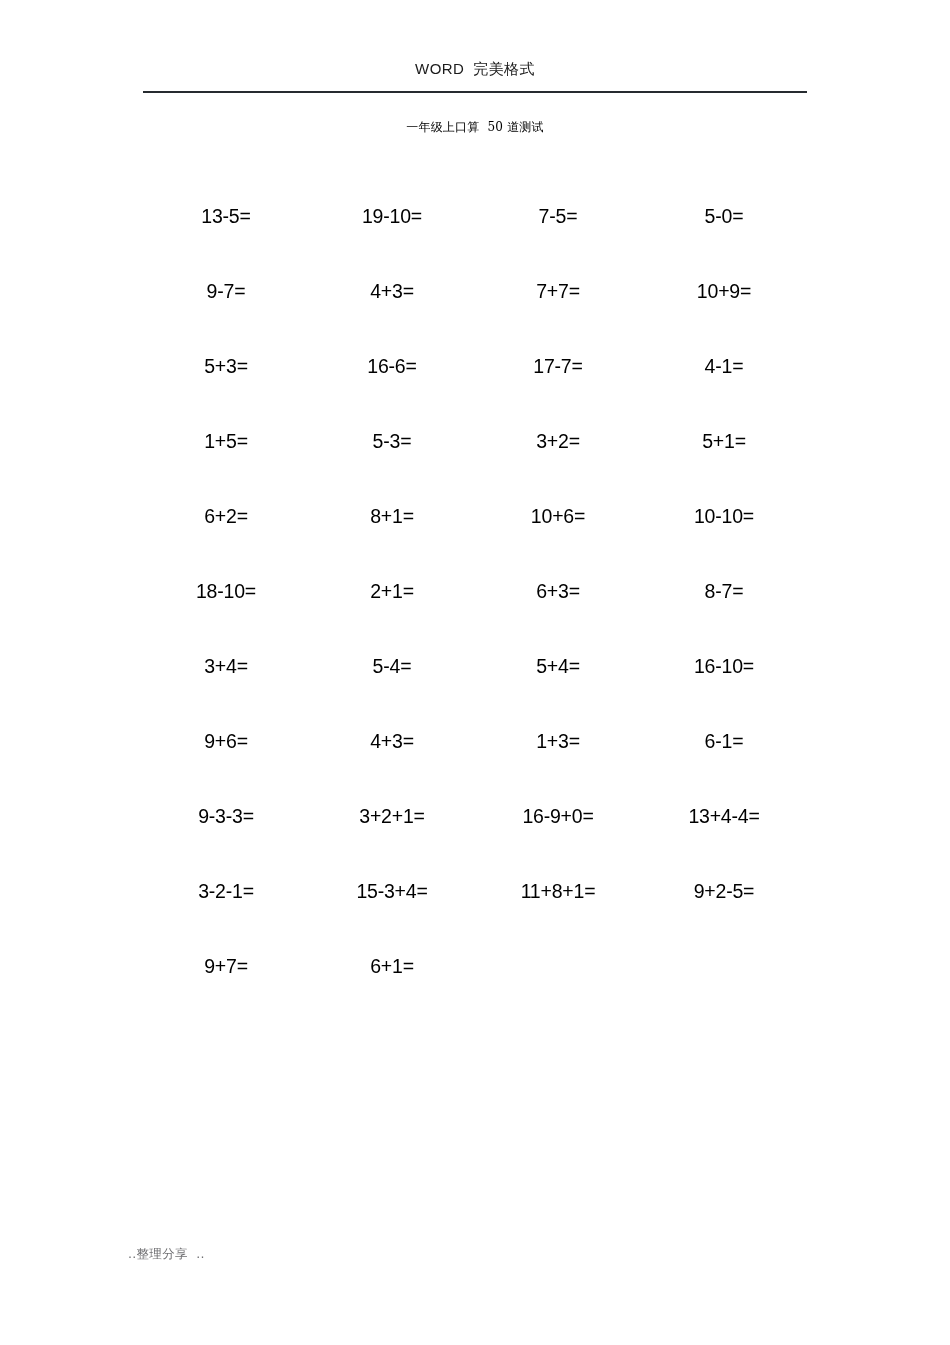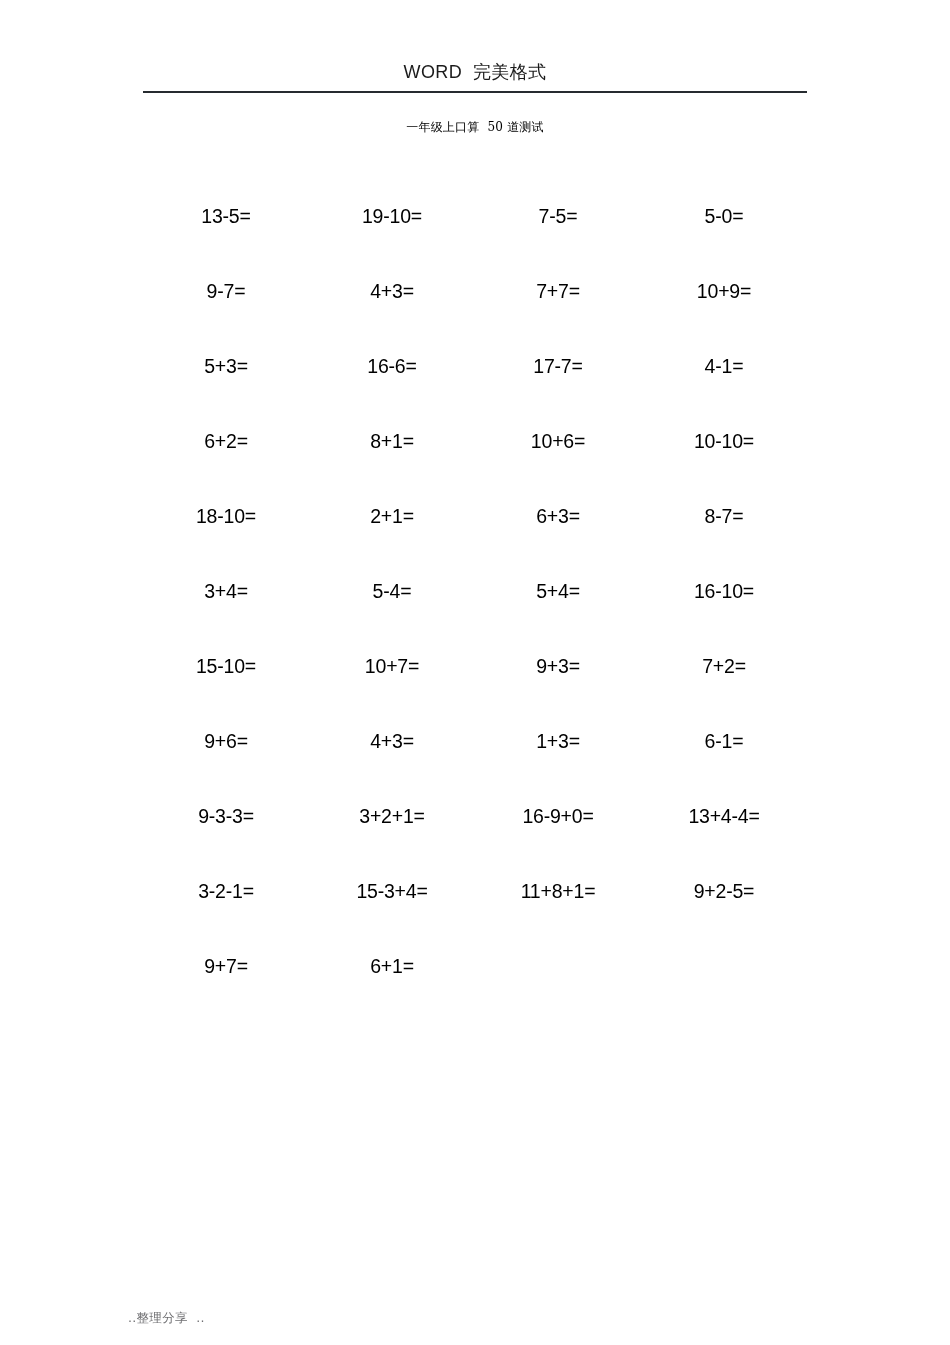--- a/index.html
+++ b/index.html
@@ -33,7 +33,7 @@
   .doc-header-text {
     display: inline-block;
     font-family: "Liberation Sans", "DejaVu Sans", sans-serif;
-    font-size: 18px;
+    font-size: 15px;
     letter-spacing: 0.4px;
     color: #1b1b1b;
     white-space: pre;

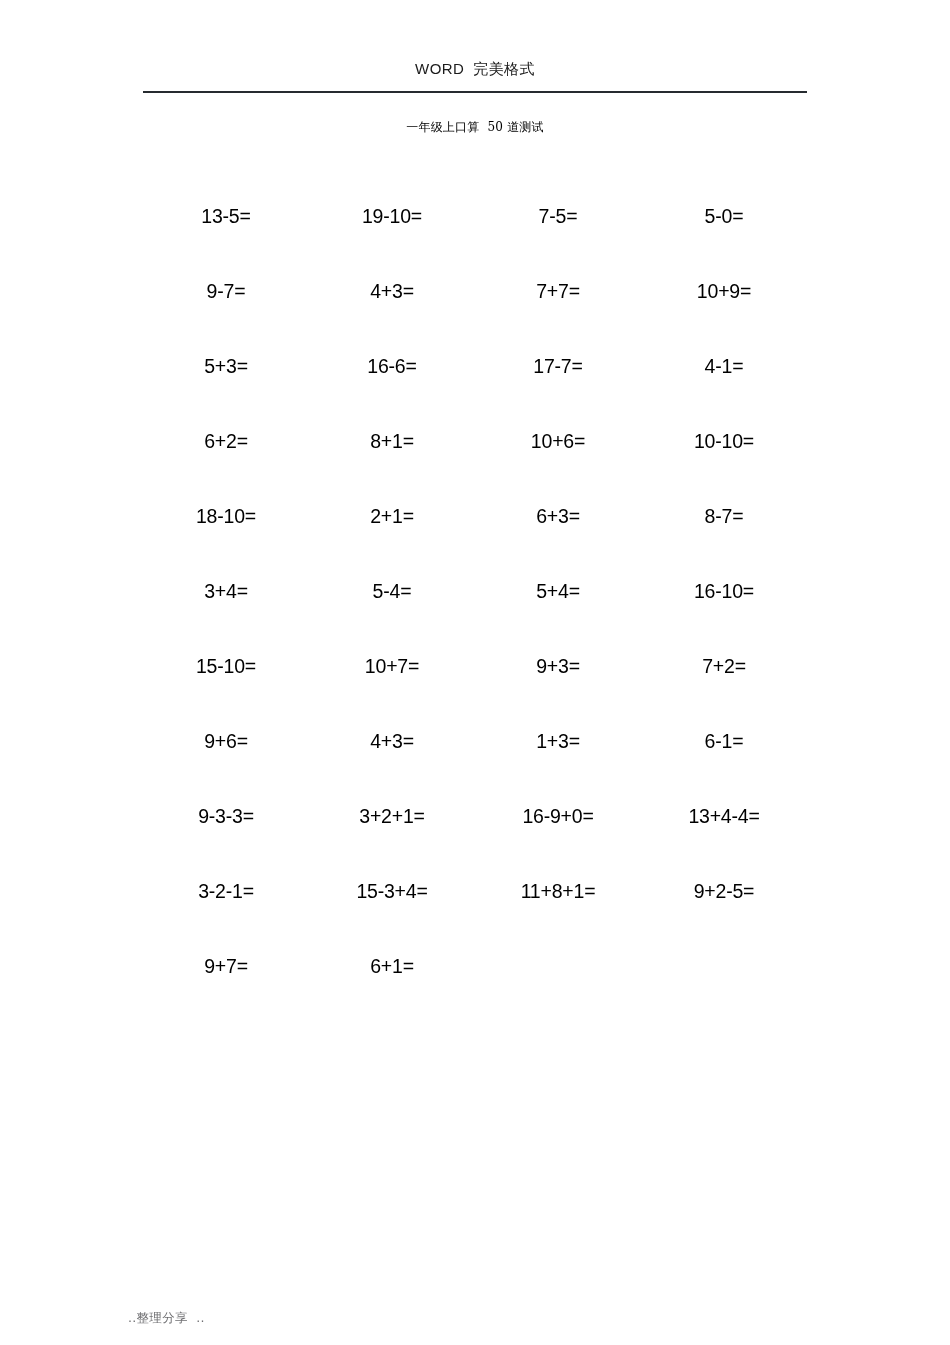--- a/index.html
+++ b/index.html
@@ -139,6 +139,12 @@
         <div class="prob-cell">4-1=</div>
       </div>
       <div class="prob-row">
+        <div class="prob-cell">1+5=</div>
+        <div class="prob-cell">5-3=</div>
+        <div class="prob-cell">3+2=</div>
+        <div class="prob-cell">5+1=</div>
+      </div>
+      <div class="prob-row">
         <div class="prob-cell">6+2=</div>
         <div class="prob-cell">8+1=</div>
         <div class="prob-cell">10+6=</div>

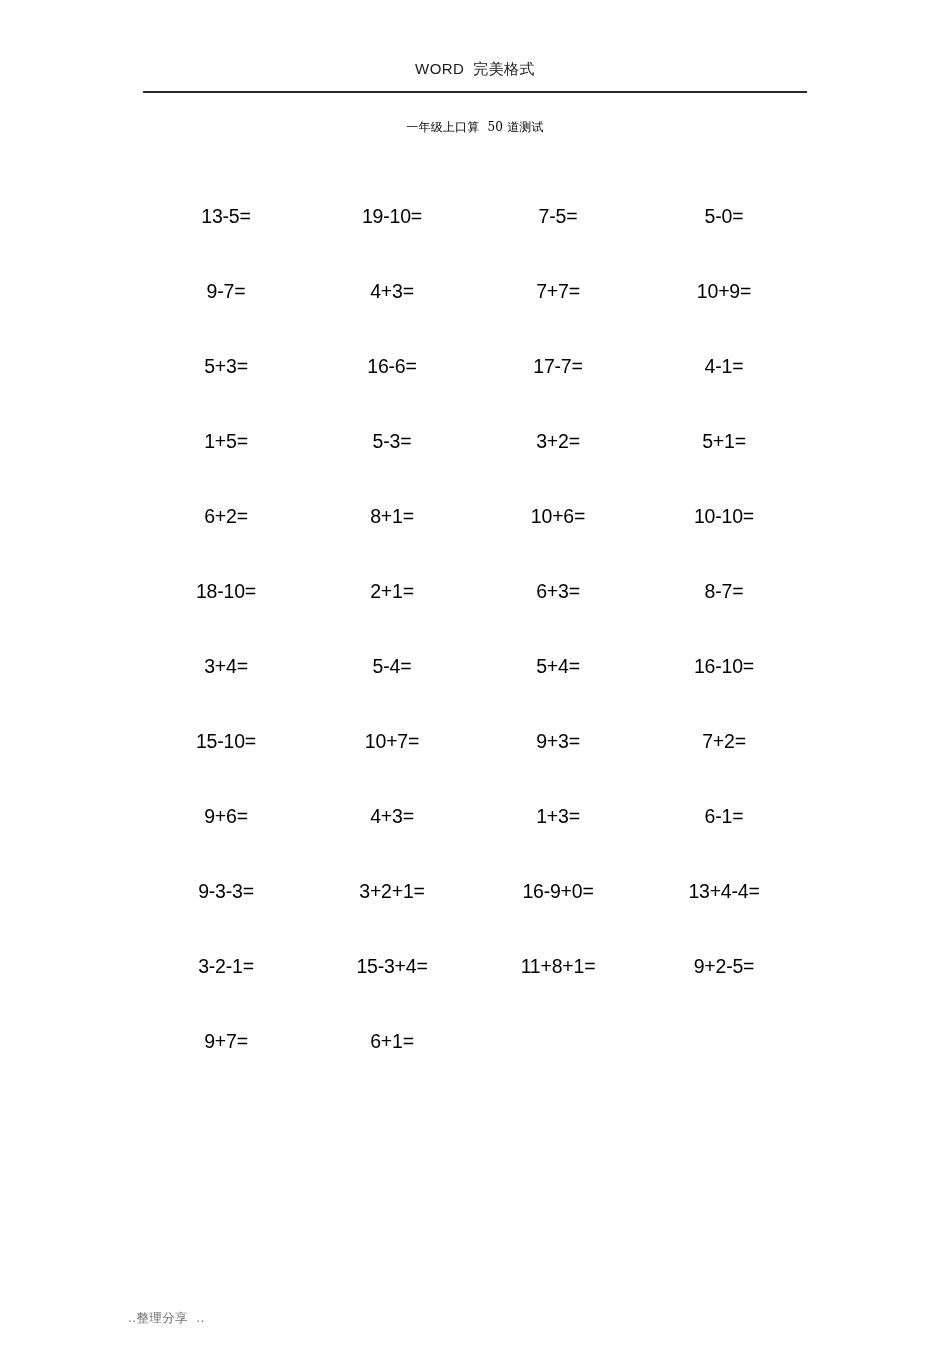--- a/index.html
+++ b/index.html
@@ -163,12 +163,6 @@
         <div class="prob-cell">16-10=</div>
       </div>
       <div class="prob-row">
-        <div class="prob-cell">15-10=</div>
-        <div class="prob-cell">10+7=</div>
-        <div class="prob-cell">9+3=</div>
-        <div class="prob-cell">7+2=</div>
-      </div>
-      <div class="prob-row">
         <div class="prob-cell">9+6=</div>
         <div class="prob-cell">4+3=</div>
         <div class="prob-cell">1+3=</div>

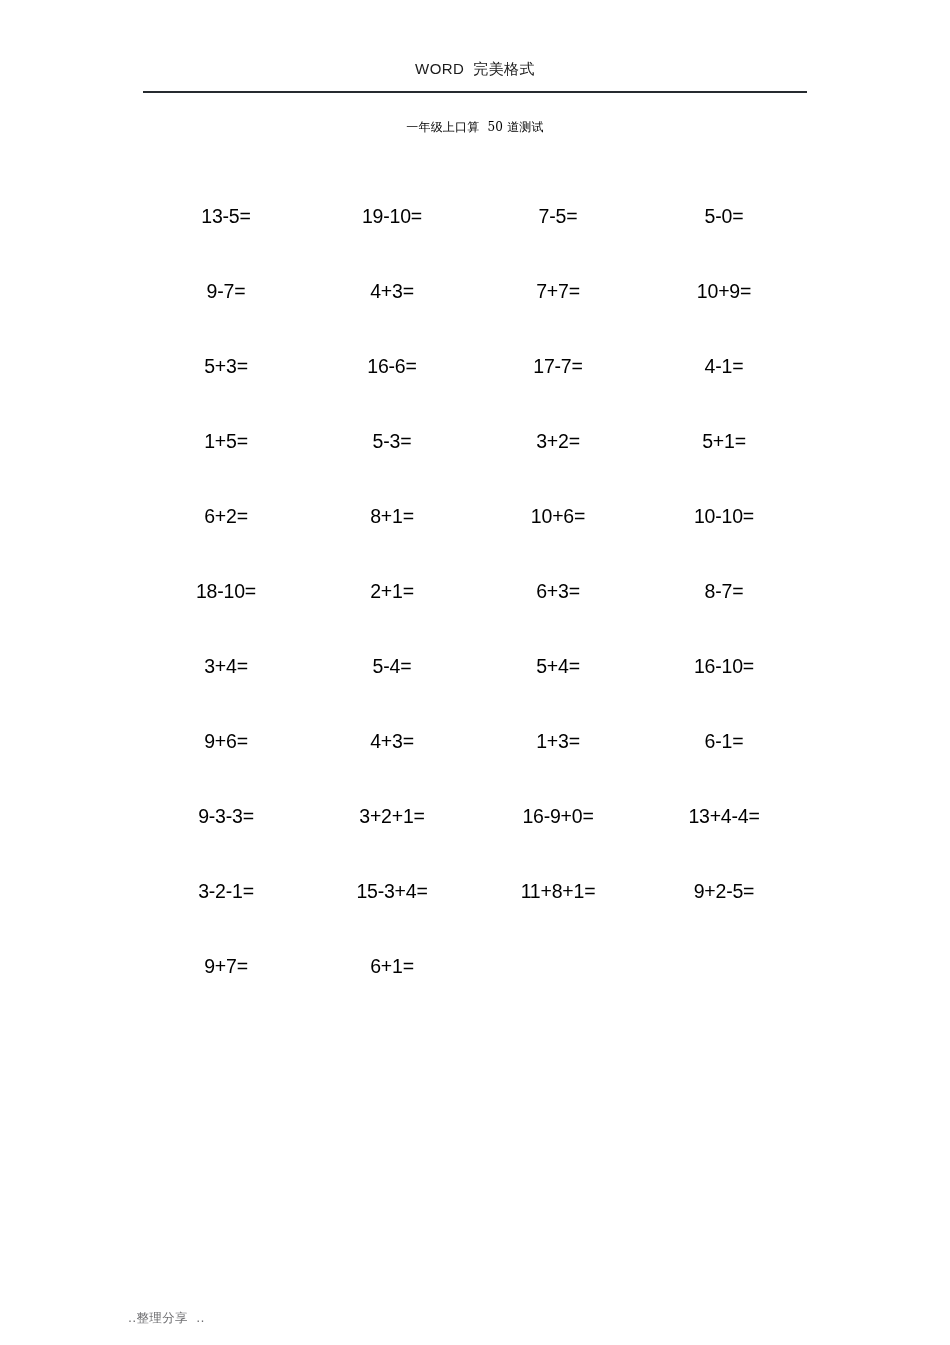--- a/index.html
+++ b/index.html
@@ -94,7 +94,7 @@
   .doc-footer {
     position: absolute;
     left: 128px;
-    top: 1308px;
+    top: 1244px;
     width: 664px;
   }
   .doc-footer-text {

